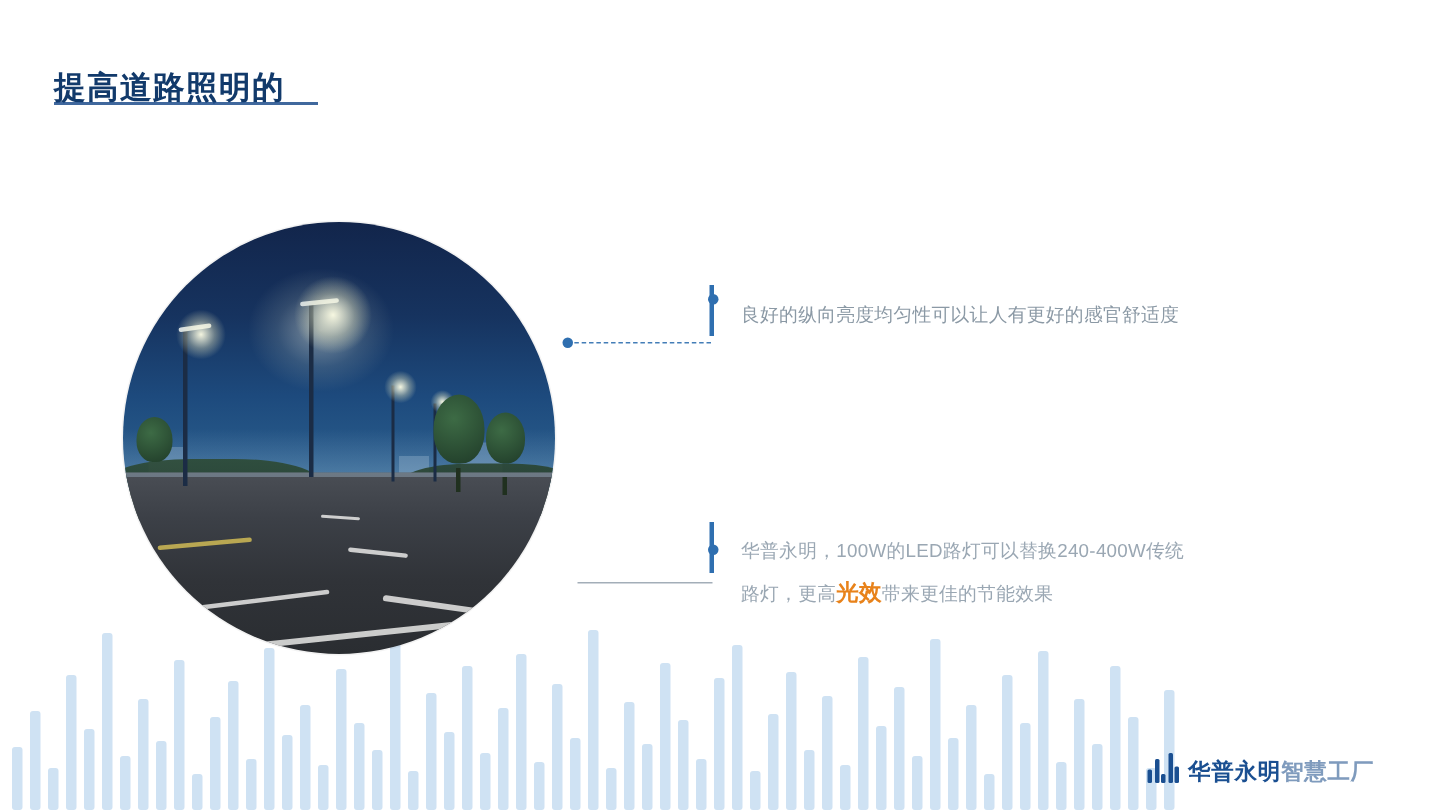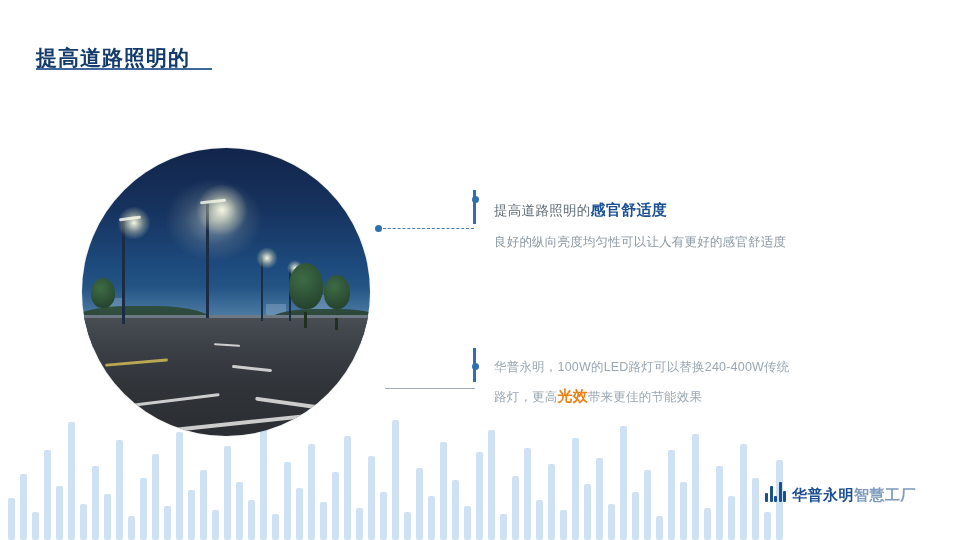--- a/index.html
+++ b/index.html
@@ -256,9 +256,6 @@
   <div class="v-bar" style="left:473px;top:348px;height:34px;"></div>
 
   <div class="block" style="left:494px;top:188px;">
-    <div class="sub">
-      <span>提高道路照明的</span><span class="accent">感官舒适度</span>
-    </div>
     <div class="body">良好的纵向亮度均匀性可以让人有更好的感官舒适度</div>
   </div>
 

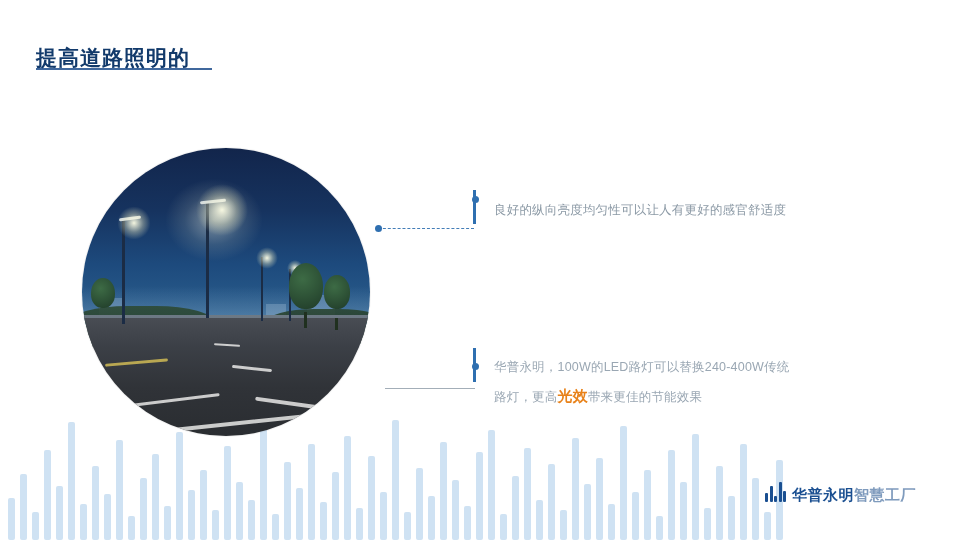--- a/index.html
+++ b/index.html
@@ -120,7 +120,7 @@
 
   
   .logo{
-    position:absolute;right:44px;bottom:38px;display:flex;align-items:flex-end;gap:6px;text-align:center;
+    position:absolute;right:44px;bottom:18px;display:flex;align-items:flex-end;gap:6px;text-align:center;
   }
   .logo-mark{display:flex;align-items:flex-end;gap:1.5px;height:22px;}
   .logo-mark i{display:block;width:3px;background:#1a4f91;border-radius:1px;}

